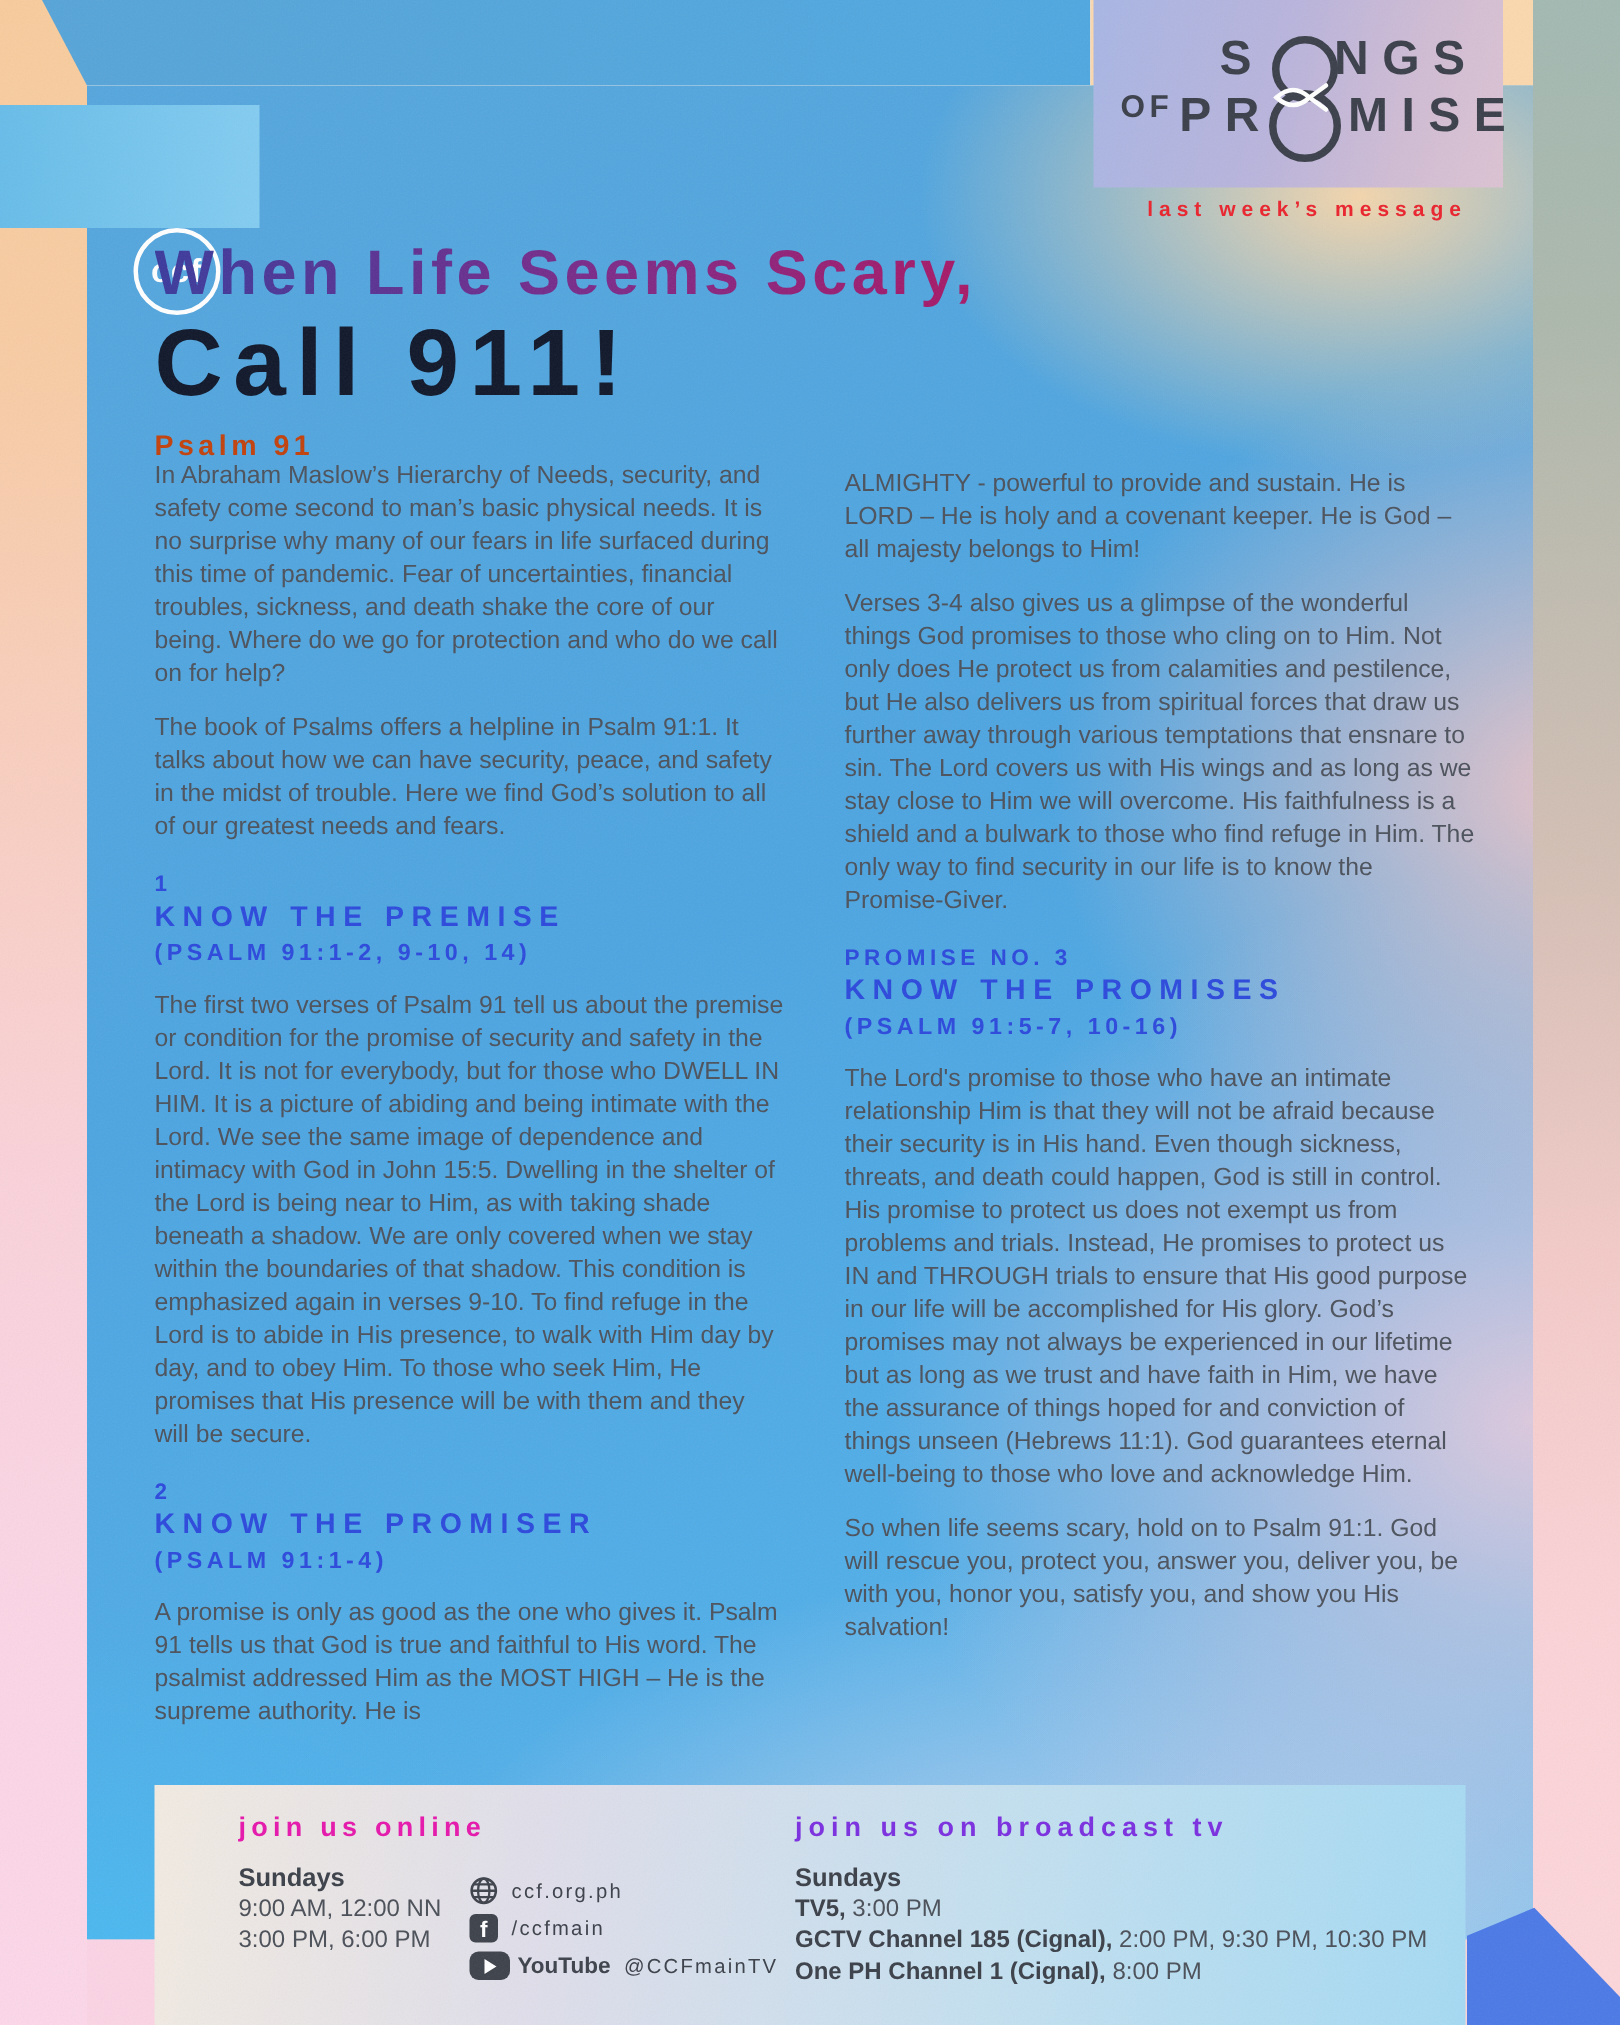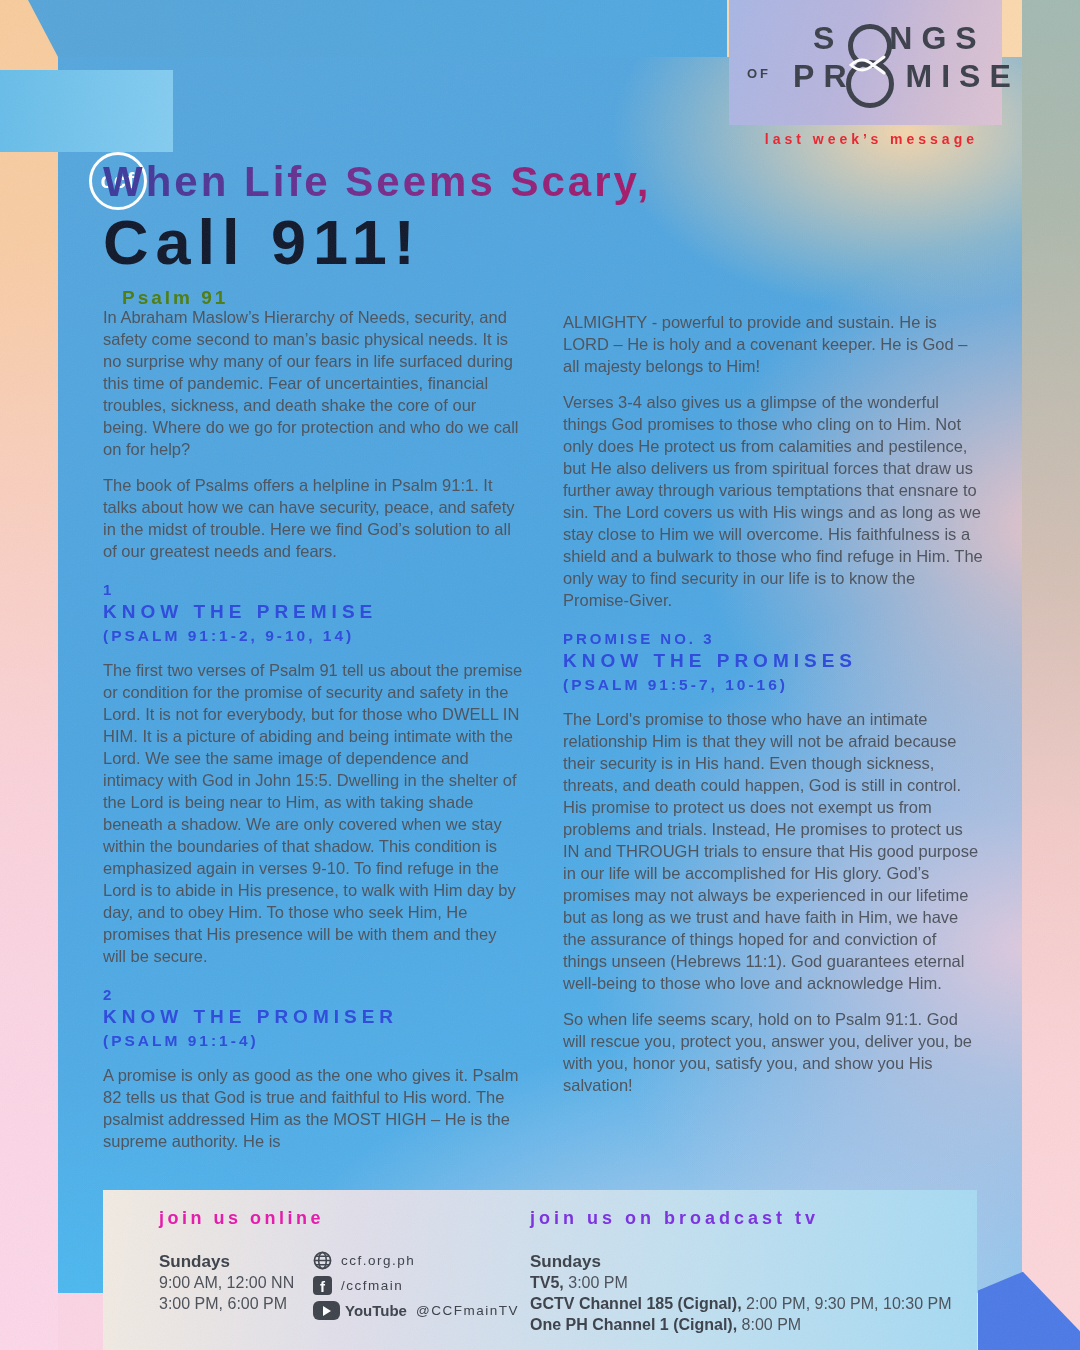--- a/index.html
+++ b/index.html
@@ -41,7 +41,7 @@
     background:linear-gradient(105deg,#a8b6e4 0%,#b9b4dc 45%,#d0bcd4 75%,#dcc3d3 100%);}
   .sop-l1{position:absolute;left:84px;top:20px;font-weight:bold;font-size:32px;letter-spacing:9px;color:#3a3f4a;white-space:nowrap;}
   .sop-l2{position:absolute;left:18px;top:58px;font-weight:bold;font-size:32px;letter-spacing:9px;color:#3a3f4a;white-space:nowrap;}
-  .sop-of{font-size:13px;letter-spacing:3px;vertical-align:9px;margin-right:22px;}
+  .sop-of{font-size:21px;letter-spacing:3px;vertical-align:9px;margin-right:4px;}
   .sop-gap1{display:inline-block;width:46px;}
   .sop-gap2{display:inline-block;width:50px;}
   .ring{position:absolute;border:5px solid #3a3f4a;border-radius:50%;}

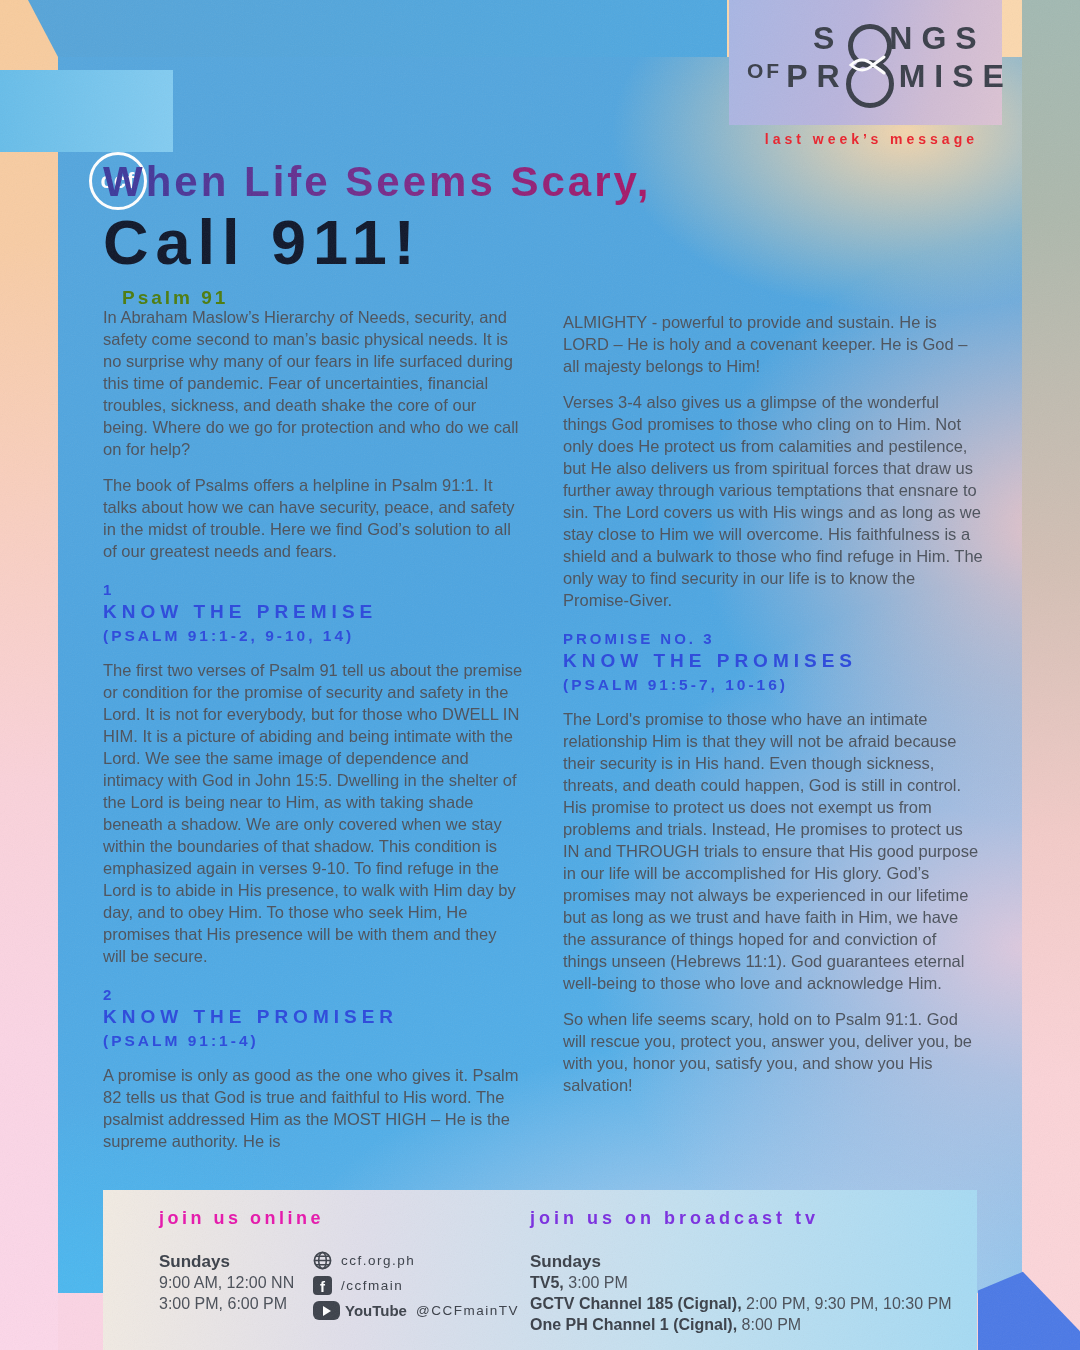--- a/index.html
+++ b/index.html
@@ -58,7 +58,7 @@
     background:linear-gradient(90deg,#3a3a9c 0%,#7c2a88 55%,#a81866 100%);
     -webkit-background-clip:text;background-clip:text;-webkit-text-fill-color:transparent;}
   .title-l2{font-weight:bold;font-size:63px;letter-spacing:7px;color:#0f172a;margin-top:0px;white-space:nowrap;}
-  .title-sub{font-weight:bold;font-size:19px;letter-spacing:3px;color:#4d7c0f;margin-top:9px;margin-left:19px;}
+  .title-sub{font-weight:bold;font-size:19px;letter-spacing:3px;color:#c2410c;margin-top:9px;}
 
   
   .col{position:absolute;width:420px;color:#4c525c;font-size:16.5px;line-height:22px;}

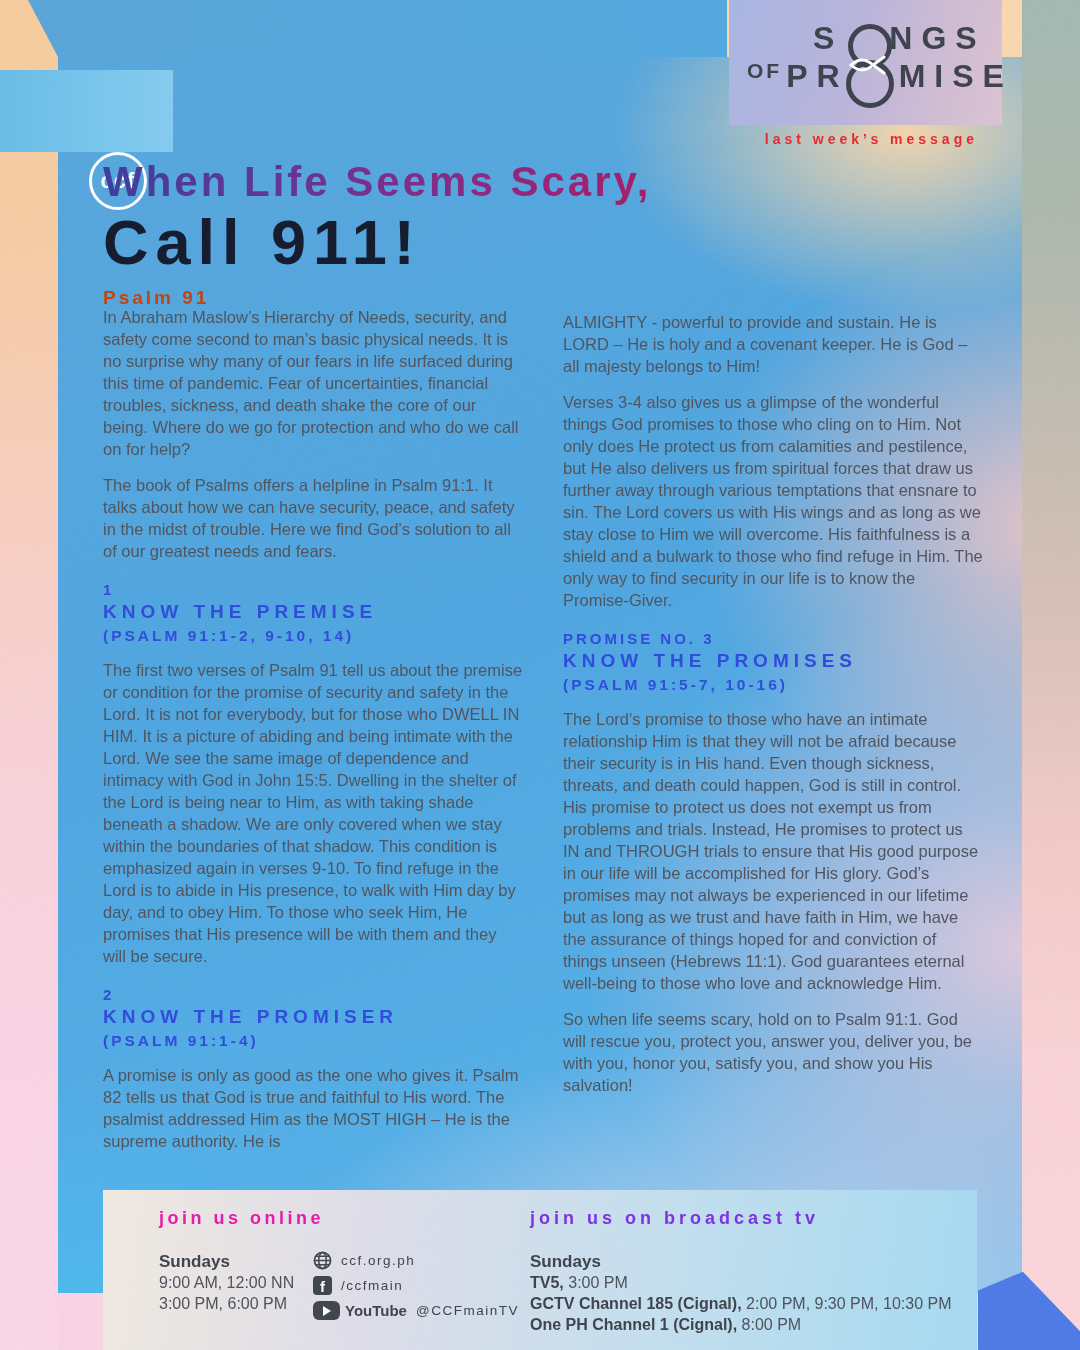--- a/index.html
+++ b/index.html
@@ -142,7 +142,7 @@
       <div class="sec-h">KNOW THE PROMISER</div>
       <div class="sec-ref">(PSALM 91:1-4)</div>
     </div>
-    <p>A promise is only as good as the one who gives it. Psalm 82 tells us that God is true and faithful to His word. The psalmist addressed Him as the MOST HIGH – He is the supreme authority. He is</p>
+    <p>A promise is only as good as the one who gives it. Psalm 91 tells us that God is true and faithful to His word. The psalmist addressed Him as the MOST HIGH – He is the supreme authority. He is</p>
   </div>
 
   <div class="col col-right">

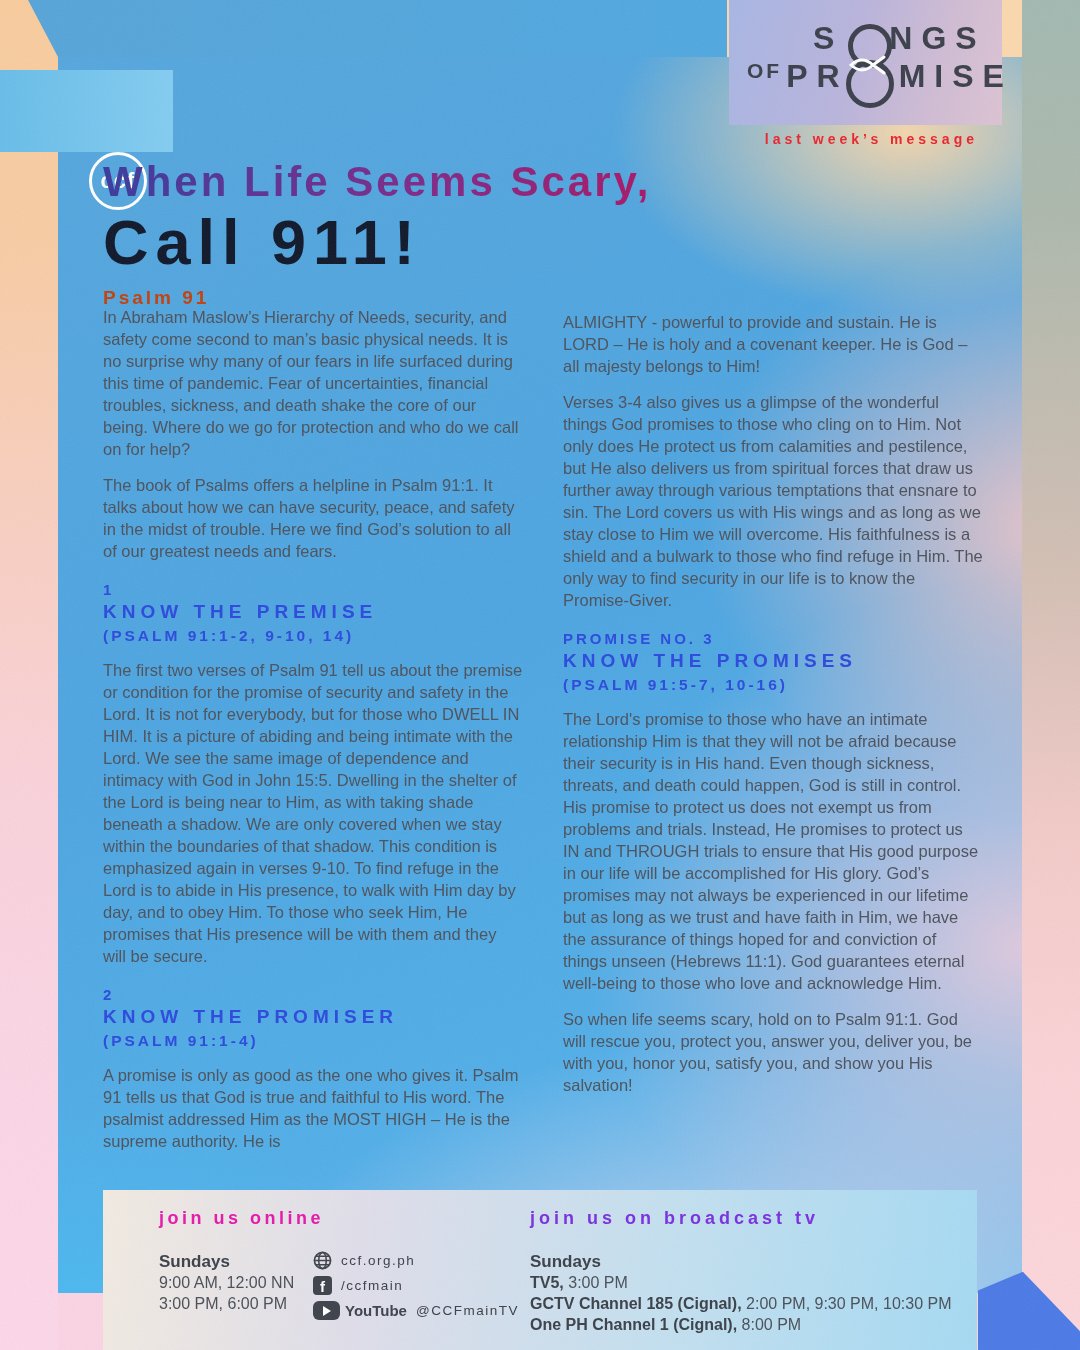--- a/index.html
+++ b/index.html
@@ -77,7 +77,7 @@
   .f-broadcast{position:absolute;left:427px;top:18px;}
   .f-head-online{font-weight:bold;font-size:18px;letter-spacing:3.5px;color:#e617ac;white-space:nowrap;}
   .f-head-tv{font-weight:bold;font-size:18px;letter-spacing:4px;color:#7b2fe0;white-space:nowrap;}
-  .f-day{font-weight:bold;font-size:17px;color:#3b4049;margin-top:23px;}
+  .f-day{font-weight:bold;font-size:17px;color:#3b4049;margin-top:13px;}
   .f-times{font-size:16px;color:#4a4f58;line-height:21px;}
   .f-links{position:absolute;left:154px;top:40px;}
   .f-link-row{display:flex;align-items:center;height:25px;white-space:nowrap;}

